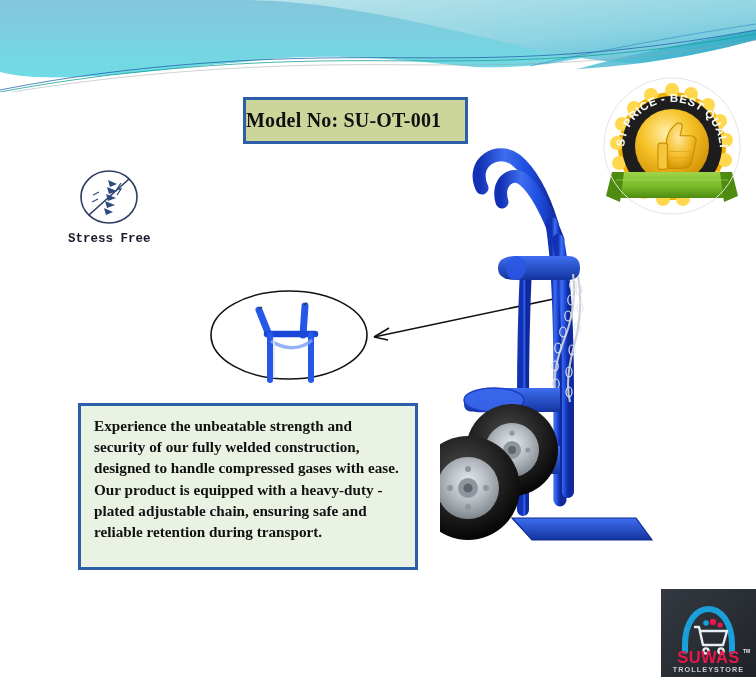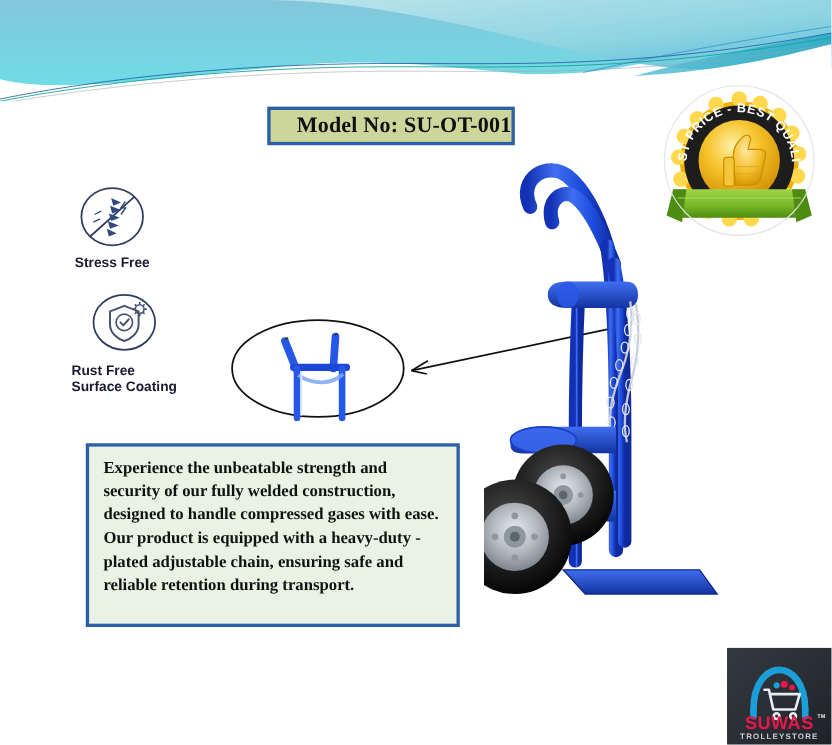--- a/index.html
+++ b/index.html
@@ -17,9 +17,9 @@
 
   
   .model-box{
-    position:absolute;left:243px;top:97px;width:225px;height:35px;
+    position:absolute;left:243px;top:97px;width:225px;height:47px;
     background:#ccd69b;border:3px solid #2b5fa8;
-    display:flex;align-items:center;justify-content:flex-end;
+    display:flex;align-items:center;justify-content:flex-start;
     box-sizing:border-box;
   }
   .model-box span{

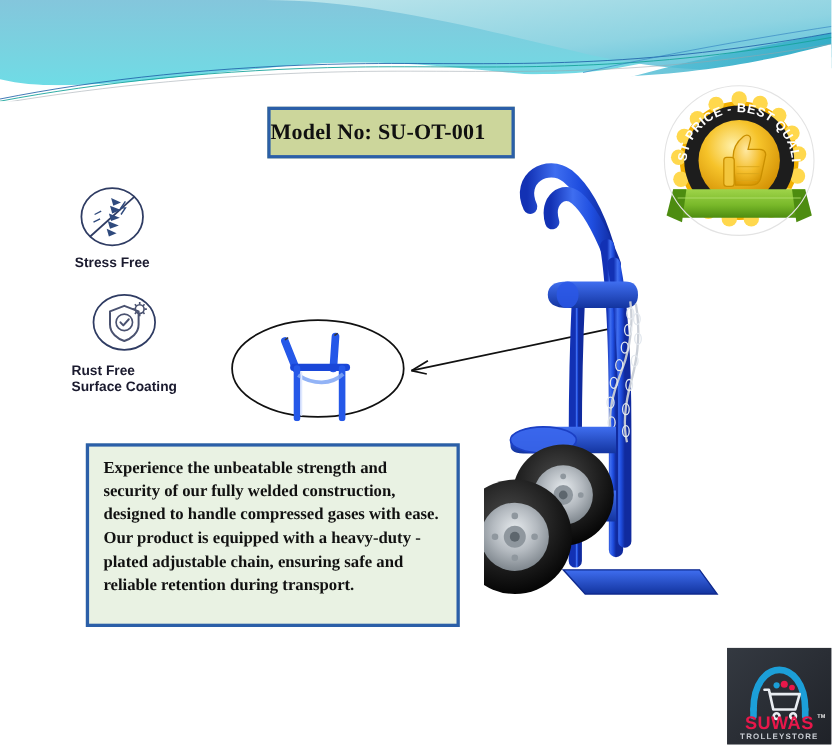--- a/index.html
+++ b/index.html
@@ -32,8 +32,8 @@
   .feature{position:absolute;display:flex;flex-direction:column;align-items:center;}
   .feature .ico{width:64px;height:60px;}
   .feature .cap{
-    margin-top:4px;
-    font-family:Liberation Sans, sans-serif;
+    margin-top:4px;text-align:center;
+    font-family:Liberation Mono, monospace;
     font-weight:bold;font-size:12.5px;color:#1a1a2e;line-height:14px;
     white-space:nowrap;
   }

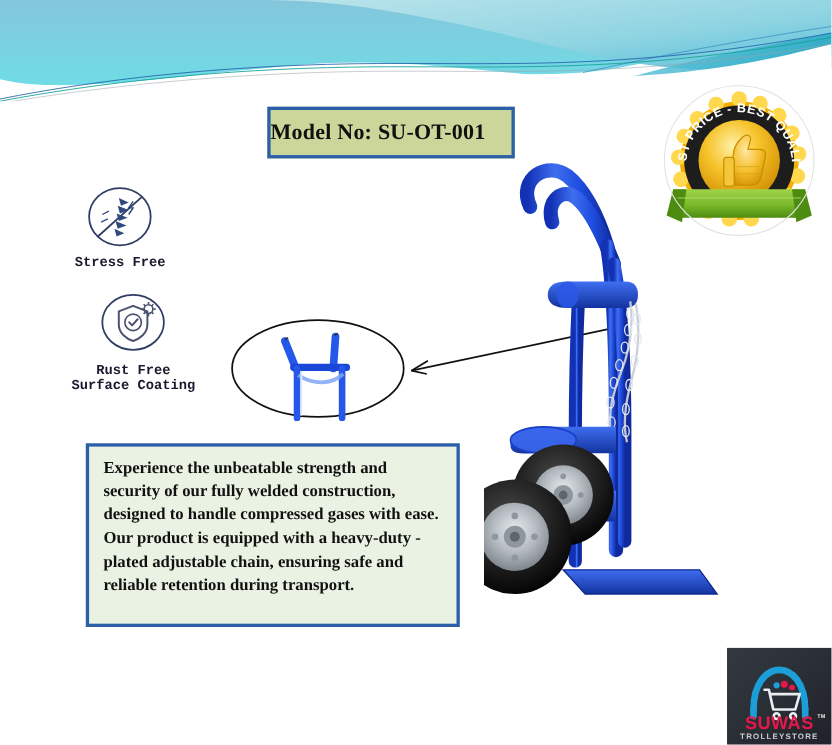--- a/index.html
+++ b/index.html
@@ -132,24 +132,6 @@
     </div>
   </div>
 
-  <div class="feature" id="feat-rust">
-    <svg class="ico" viewBox="0 0 64 60">
-      <ellipse cx="32" cy="27" rx="28" ry="25" fill="none" stroke="#2f3c63" stroke-width="1.6"></ellipse>
-      <path d="M32 12 L45 17 V29 C45 37 38 42 32 44 C26 42 19 37 19 29 V17 Z" fill="none" stroke="#4a5270" stroke-width="1.8" stroke-linejoin="round"></path>
-      <circle cx="32" cy="27" r="7.5" fill="none" stroke="#4a5270" stroke-width="1.5"></circle>
-      <path d="M28.5 27 l2.6 2.8 5-5.6" fill="none" stroke="#4a5270" stroke-width="1.8" stroke-linecap="round" stroke-linejoin="round"></path>
-      <g fill="none" stroke="#4a5270" stroke-width="1.5">
-        <circle cx="46" cy="15" r="4"></circle>
-        <path d="M46 8.5 v2 M46 19.5 v2 M39.5 15 h2 M50.5 15 h2
-                 M41.6 10.6 l1.4 1.4 M49 17.9 l1.4 1.4
-                 M50.4 10.6 l-1.4 1.4 M43 17.9 l-1.4 1.4"></path>
-      </g>
-    </svg>
-    <div class="cap">
-      <div>Rust Free</div>
-      <div>Surface Coating</div>
-    </div>
-  </div>
 
   <svg class="callout" viewBox="0 0 165 95">
     <ellipse cx="82" cy="47" rx="78" ry="44" fill="#ffffff" stroke="#111" stroke-width="1.6"></ellipse>

